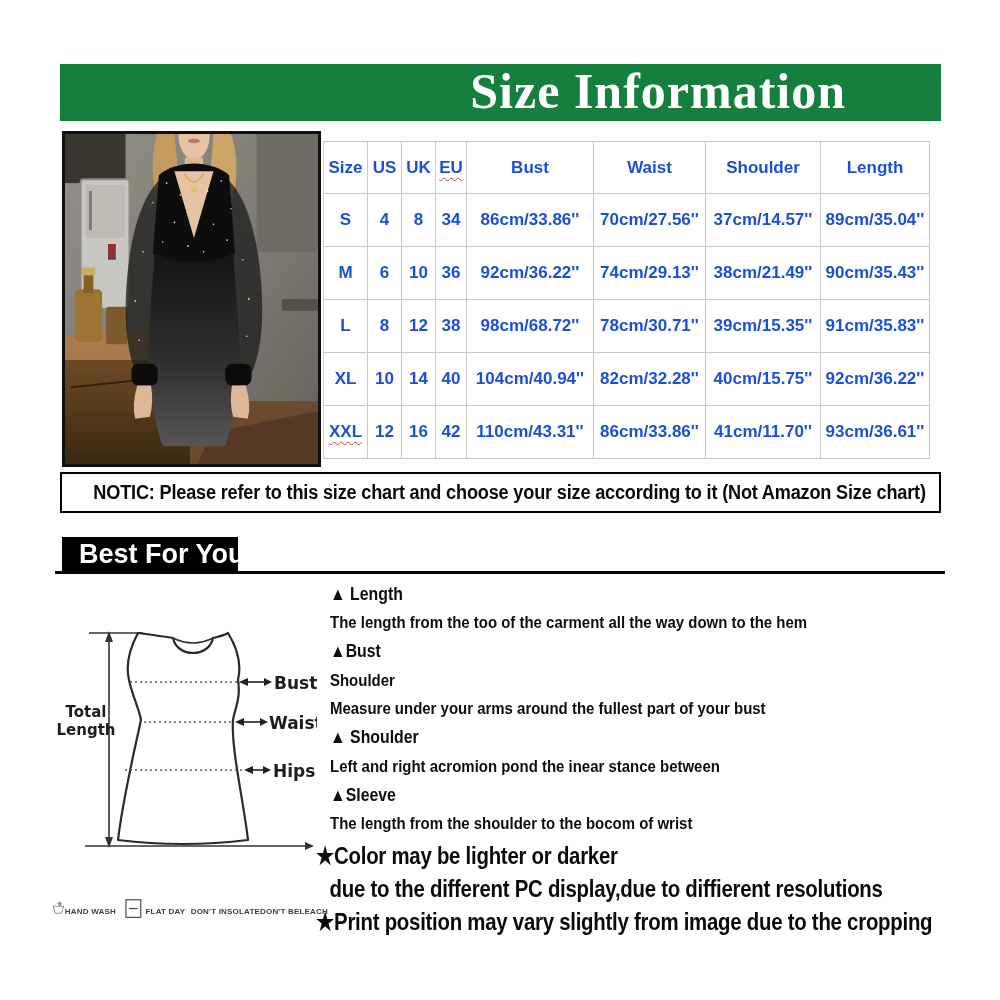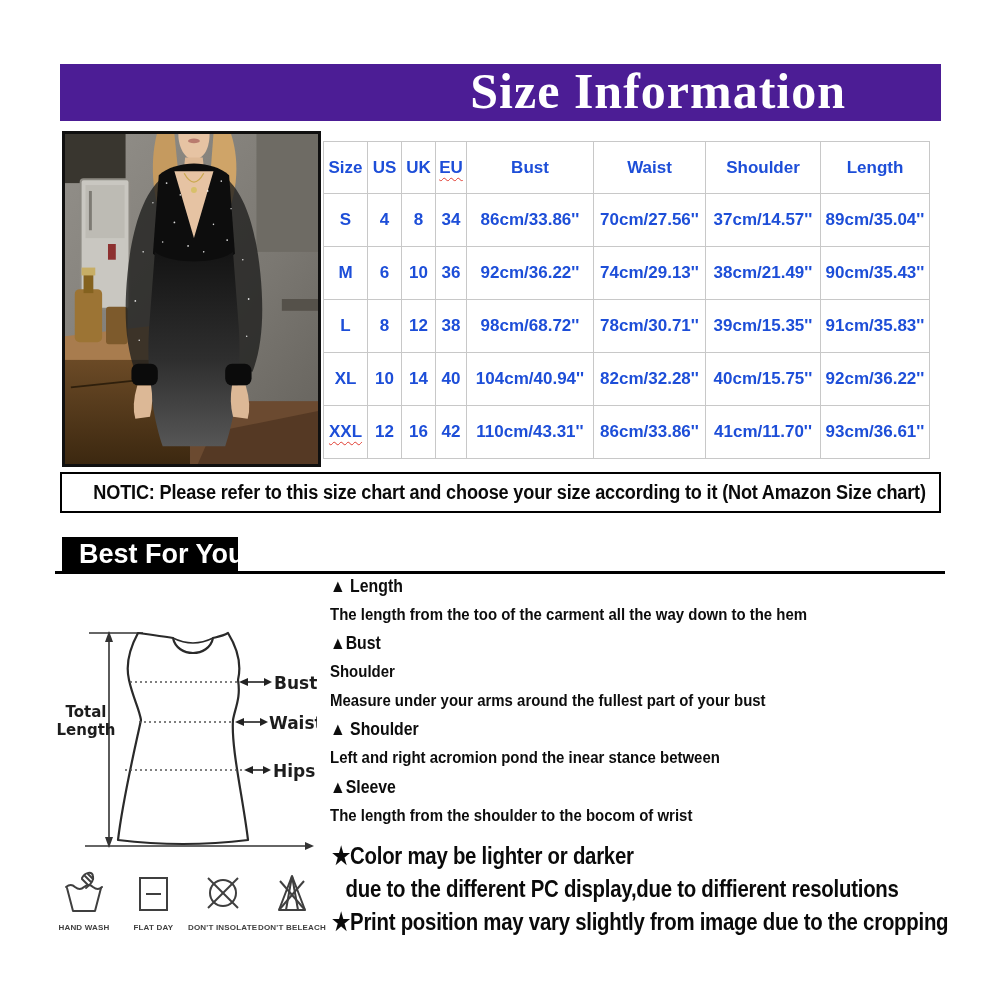--- a/index.html
+++ b/index.html
@@ -8,7 +8,7 @@
   #page { position:relative; width:1000px; height:1000px; background:#fff; overflow:hidden; }
 
   
-  .hdr-bar { position:absolute; left:60px; top:64px; width:881px; height:57px; background:#4c1d95; }
+  .hdr-bar { position:absolute; left:60px; top:64px; width:881px; height:57px; background:#15803d; }
   .hdr-title {
     position:absolute; right:95px; top:50%; transform:translateY(-54%);
     font-family:"Liberation Serif", serif; font-weight:700; font-size:50px; color:#fff;

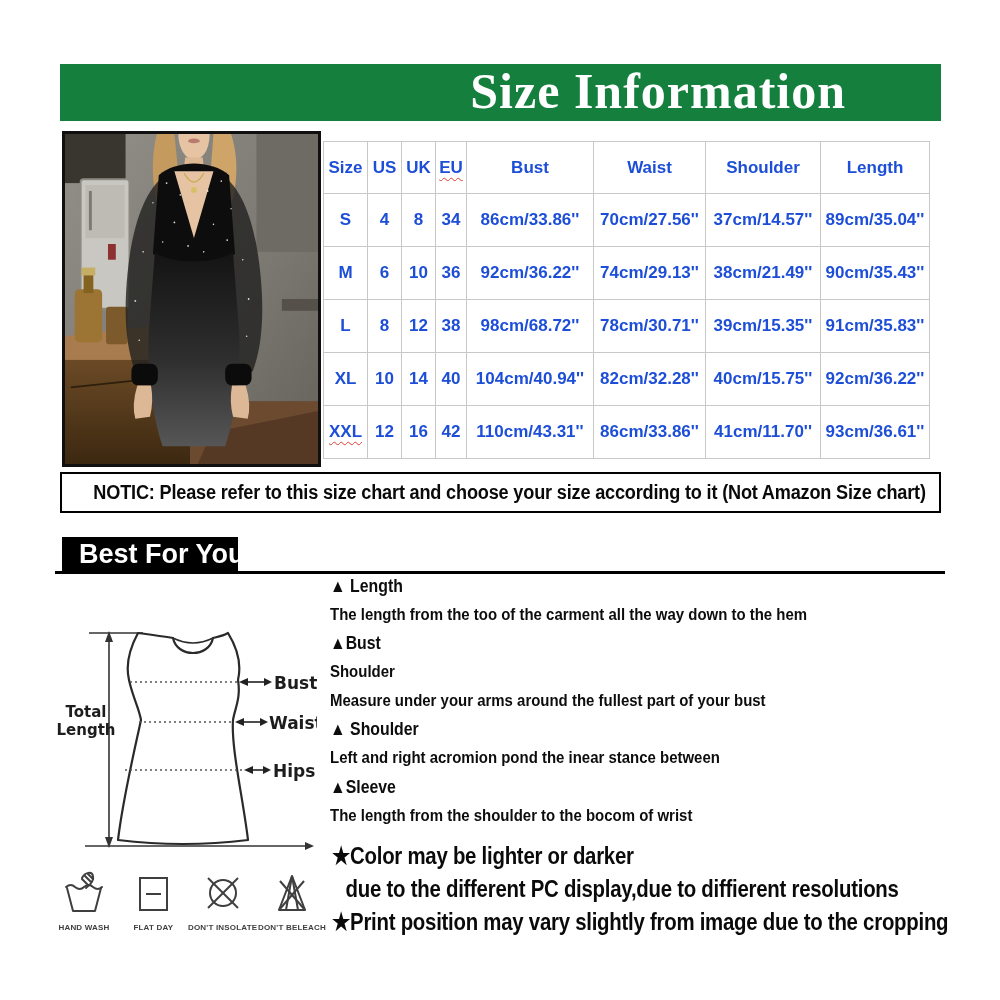--- a/index.html
+++ b/index.html
@@ -51,7 +51,7 @@
 
   
   .notes { position:absolute; left:330px; top:576px; width:620px; }
-  .note-line { height:28.7px; display:flex; align-items:flex-start; white-space:nowrap; }
+  .note-line { height:28.7px; display:flex; align-items:flex-end; white-space:nowrap; }
   .note-inner { transform:scaleX(0.88); transform-origin:0 50%; font-weight:700; color:#0d0d0d; }
   .note-head .note-inner { font-size:18px; }
   .note-body .note-inner { font-size:17px; }

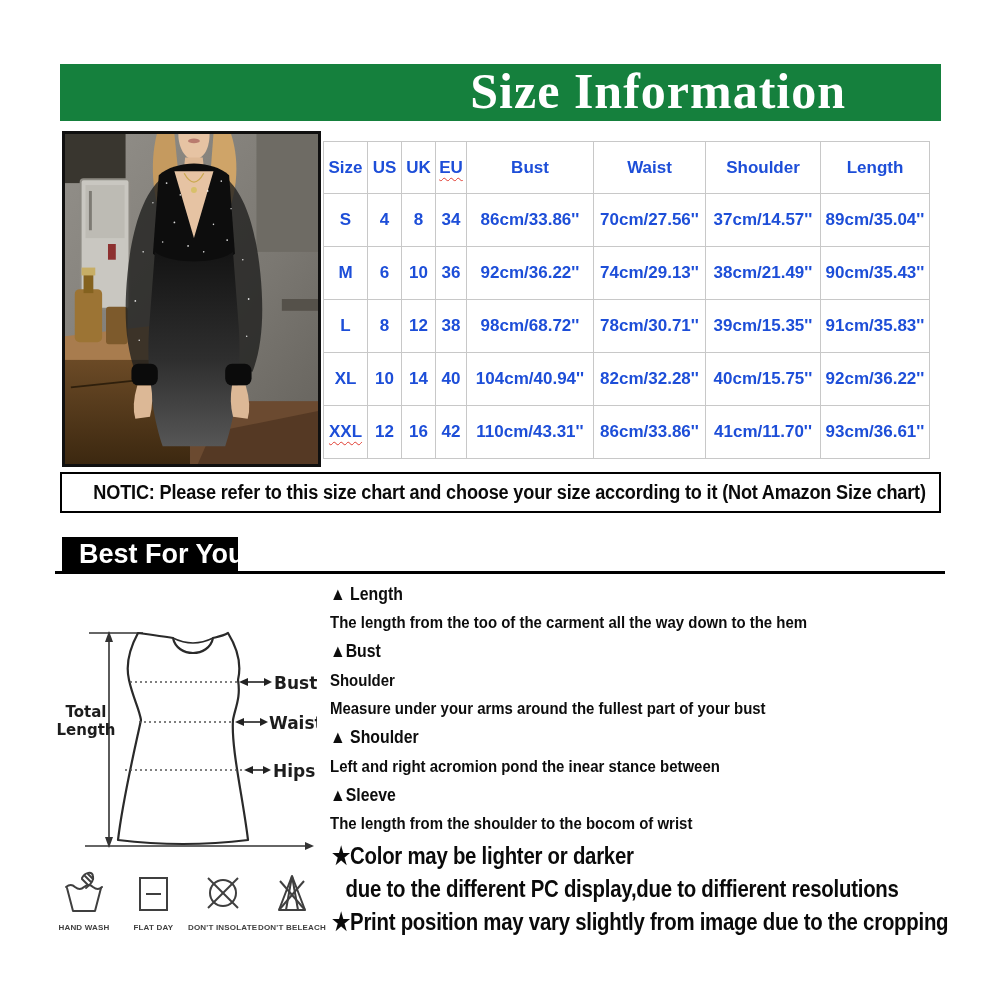--- a/index.html
+++ b/index.html
@@ -57,7 +57,7 @@
   .note-body .note-inner { font-size:17px; }
 
   
-  .stars { position:absolute; left:316px; top:839px; width:650px;margin-left:16px; }
+  .stars { position:absolute; left:316px; top:839px; width:650px; }
   .star-line { height:33px; display:flex; align-items:center; white-space:nowrap; }
   .star-inner { transform:scaleX(0.85); transform-origin:0 50%; font-weight:700;
     font-size:24px; color:#0a0a0a; letter-spacing:-0.3px; }

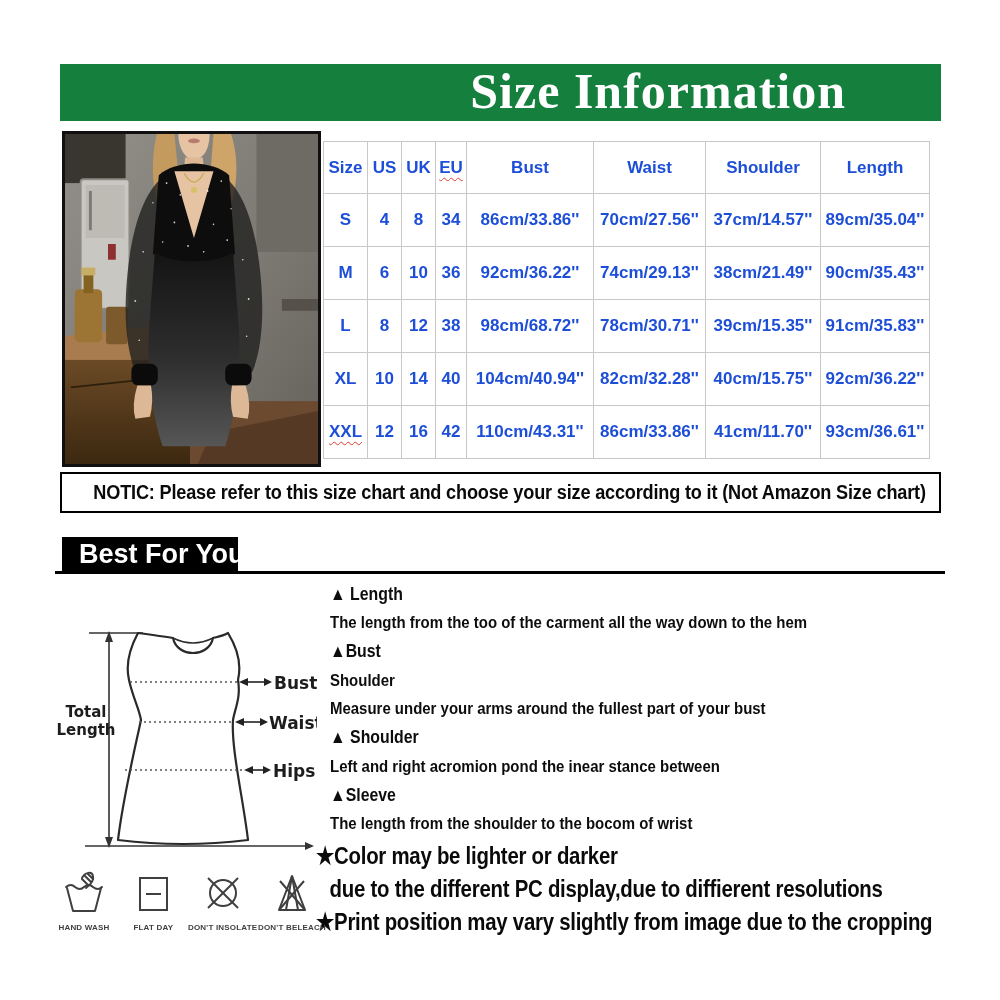--- a/index.html
+++ b/index.html
@@ -66,7 +66,7 @@
   
   .care-row { position:absolute; left:52px; top:869px; width:272px; height:78px;
     display:flex; justify-content:space-between; }
-  .care-item { width:64px; display:flex; flex-direction:column; align-items:center; }
+  .care-item { width:64px; display:flex; flex-direction:row; align-items:center; }
   .care-item svg { width:44px; height:48px; display:block; }
   .care-label { margin-top:6px; font-size:8px; font-weight:700; color:#3f3f3f;
     letter-spacing:0.2px; white-space:nowrap; }

